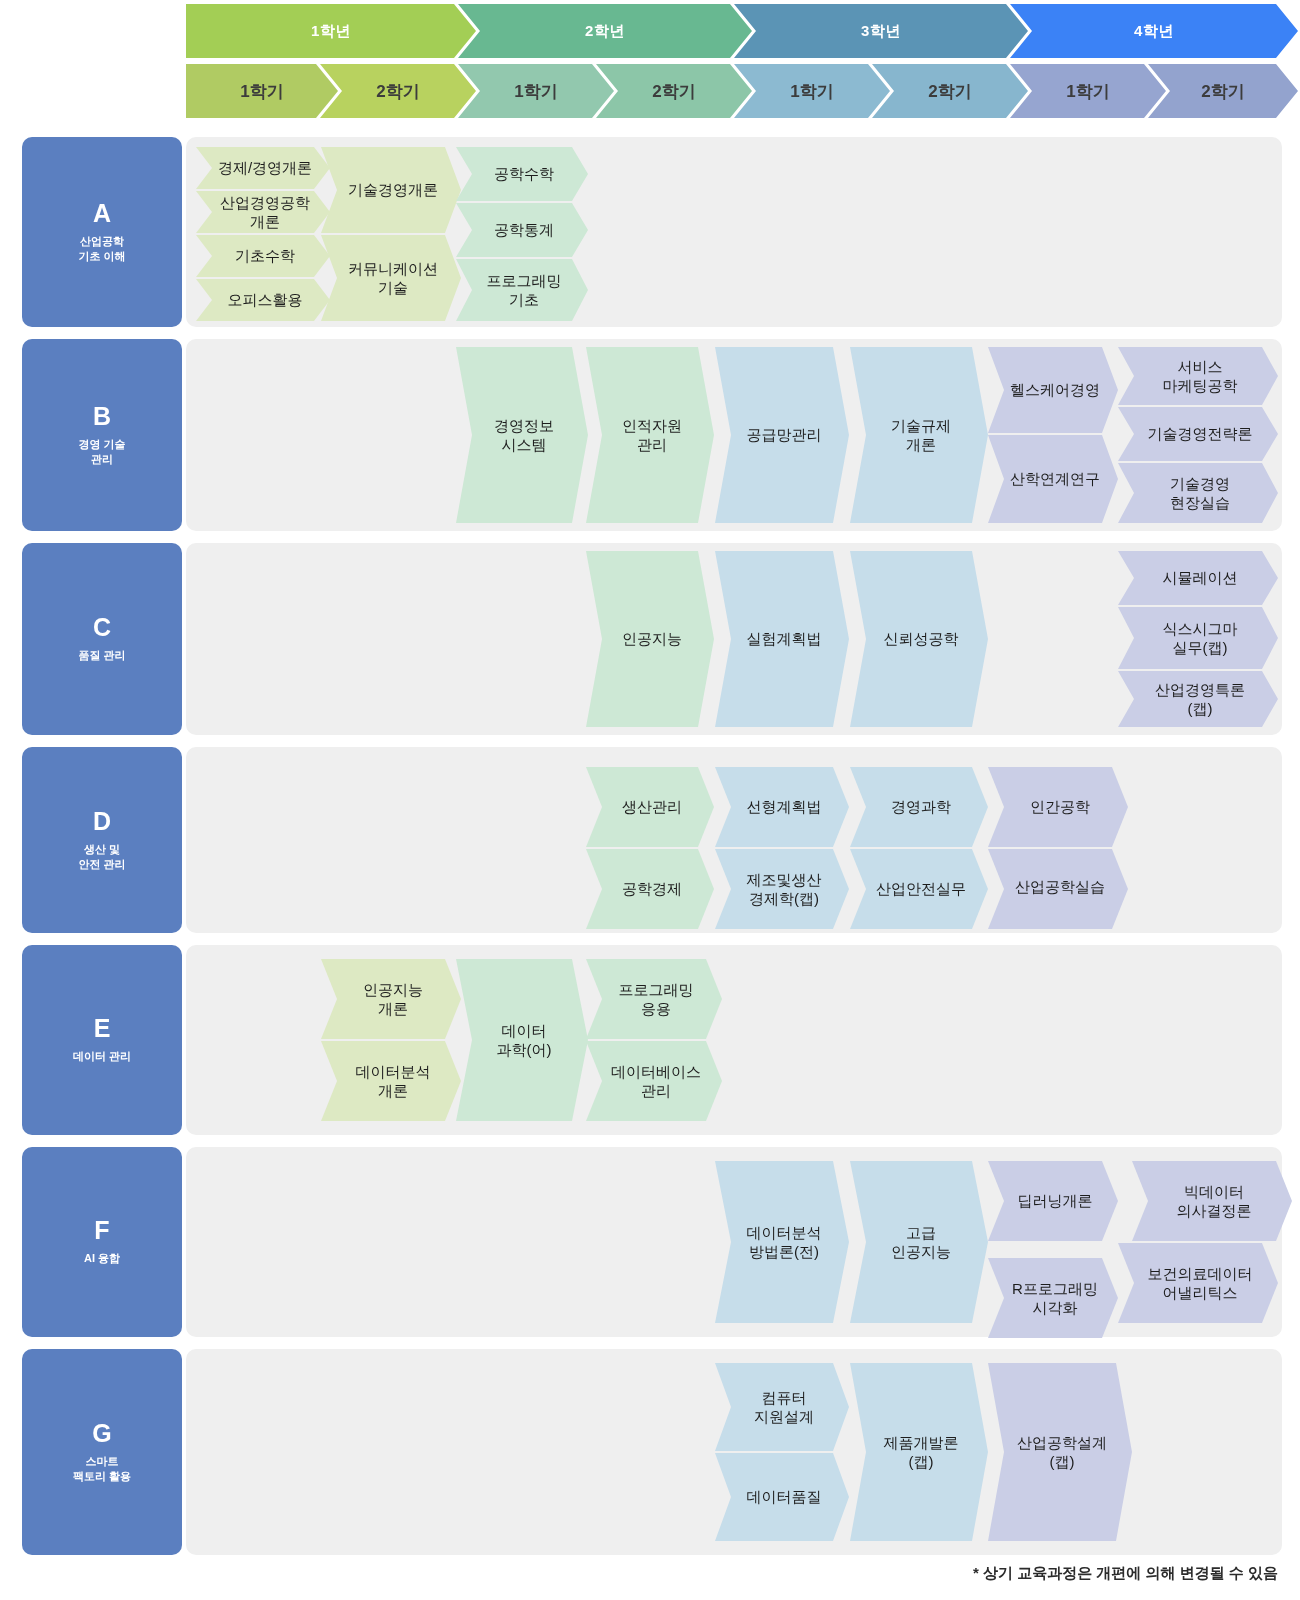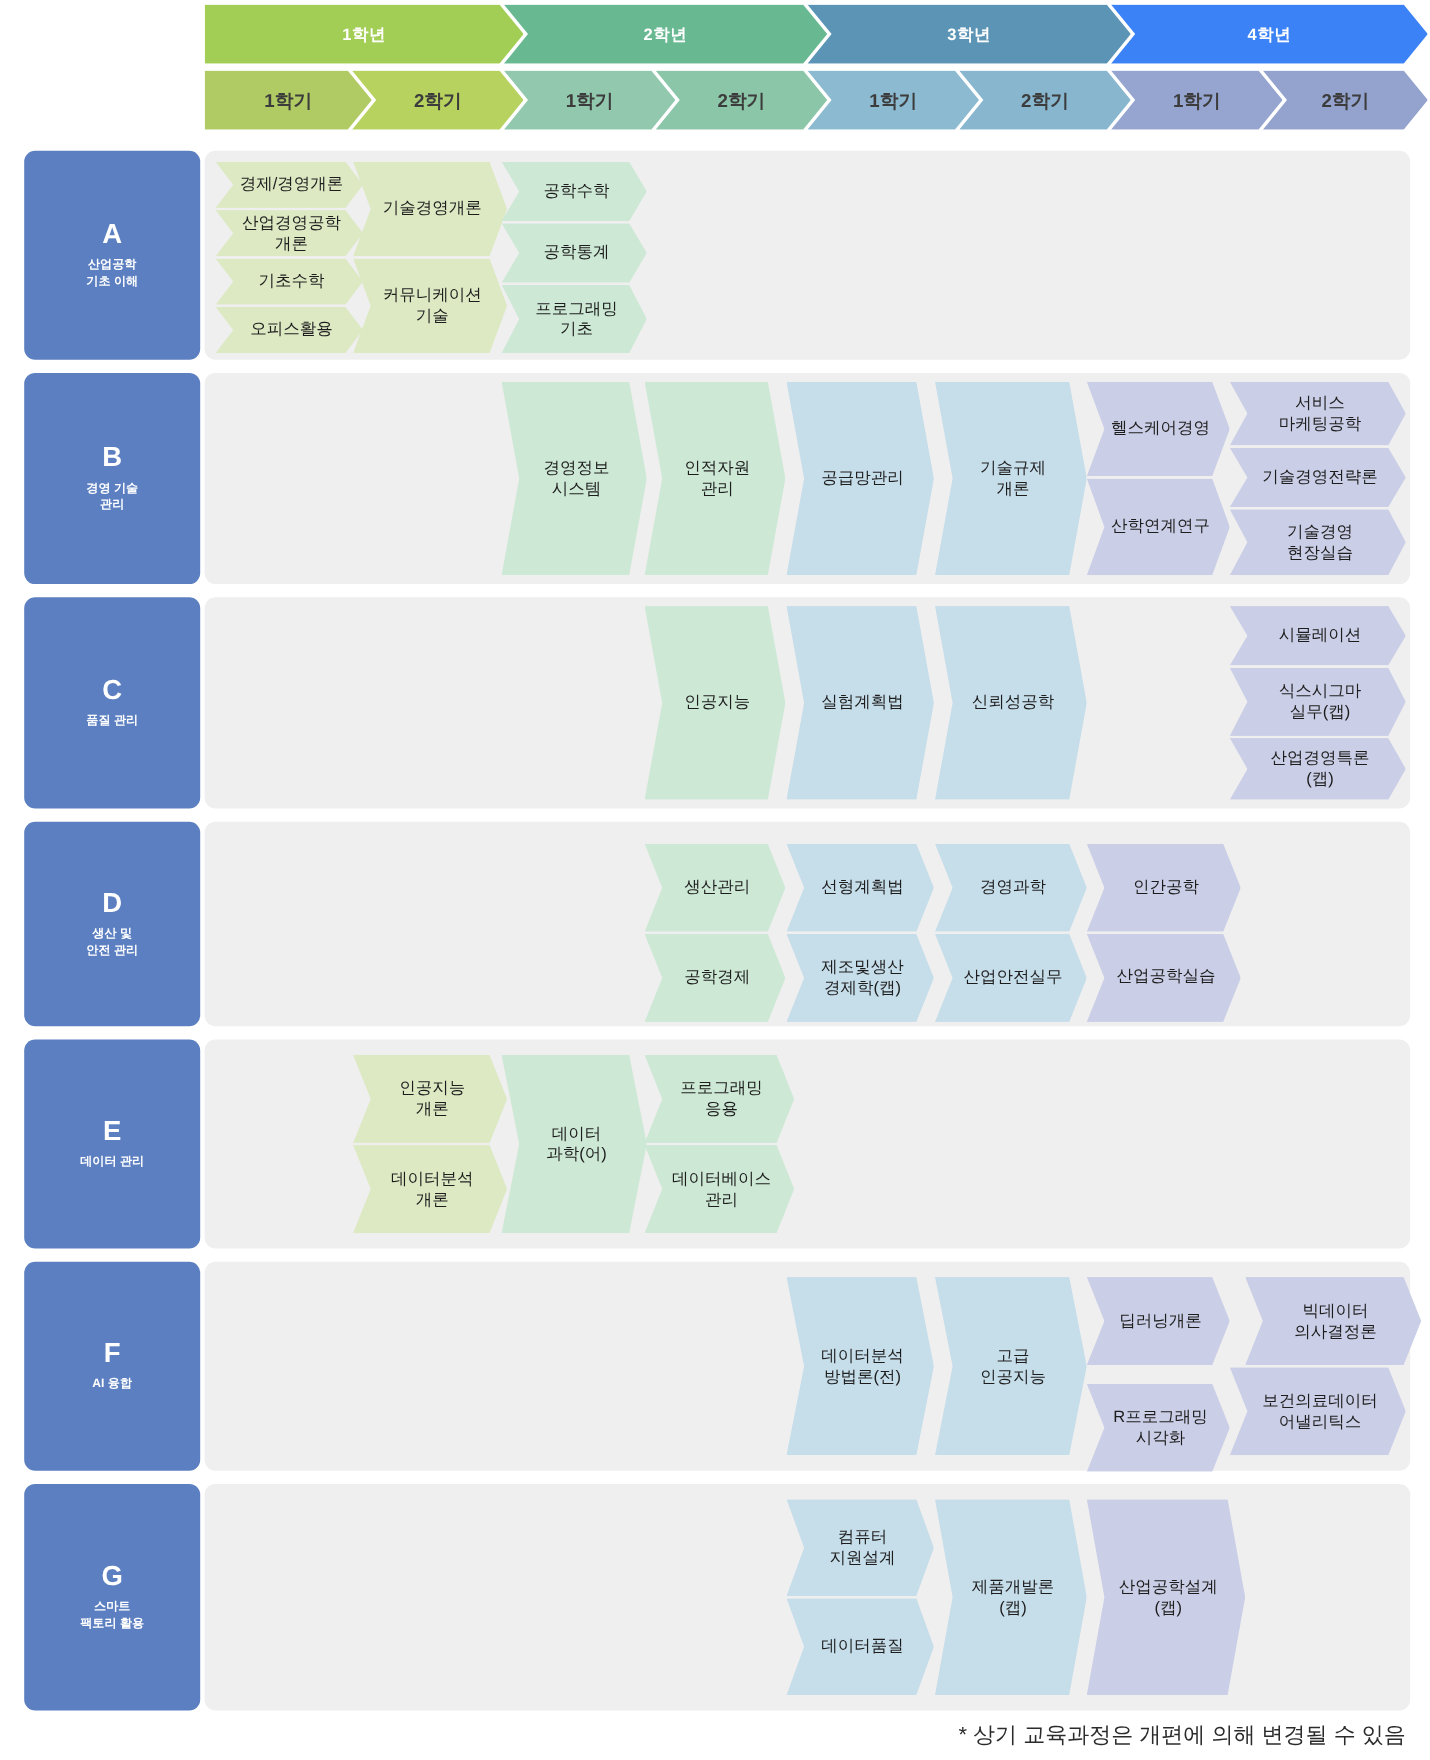--- a/index.html
+++ b/index.html
@@ -65,7 +65,7 @@
   .c-purple{background:#CACEE6;}
   #footnote{
     position:absolute;right:22px;top:1564px;
-    font-size:20px;color:#2b2b2b;font-weight:normal;
+    font-size:15px;color:#2b2b2b;font-weight:bold;
   }
 </style>
 </head>

